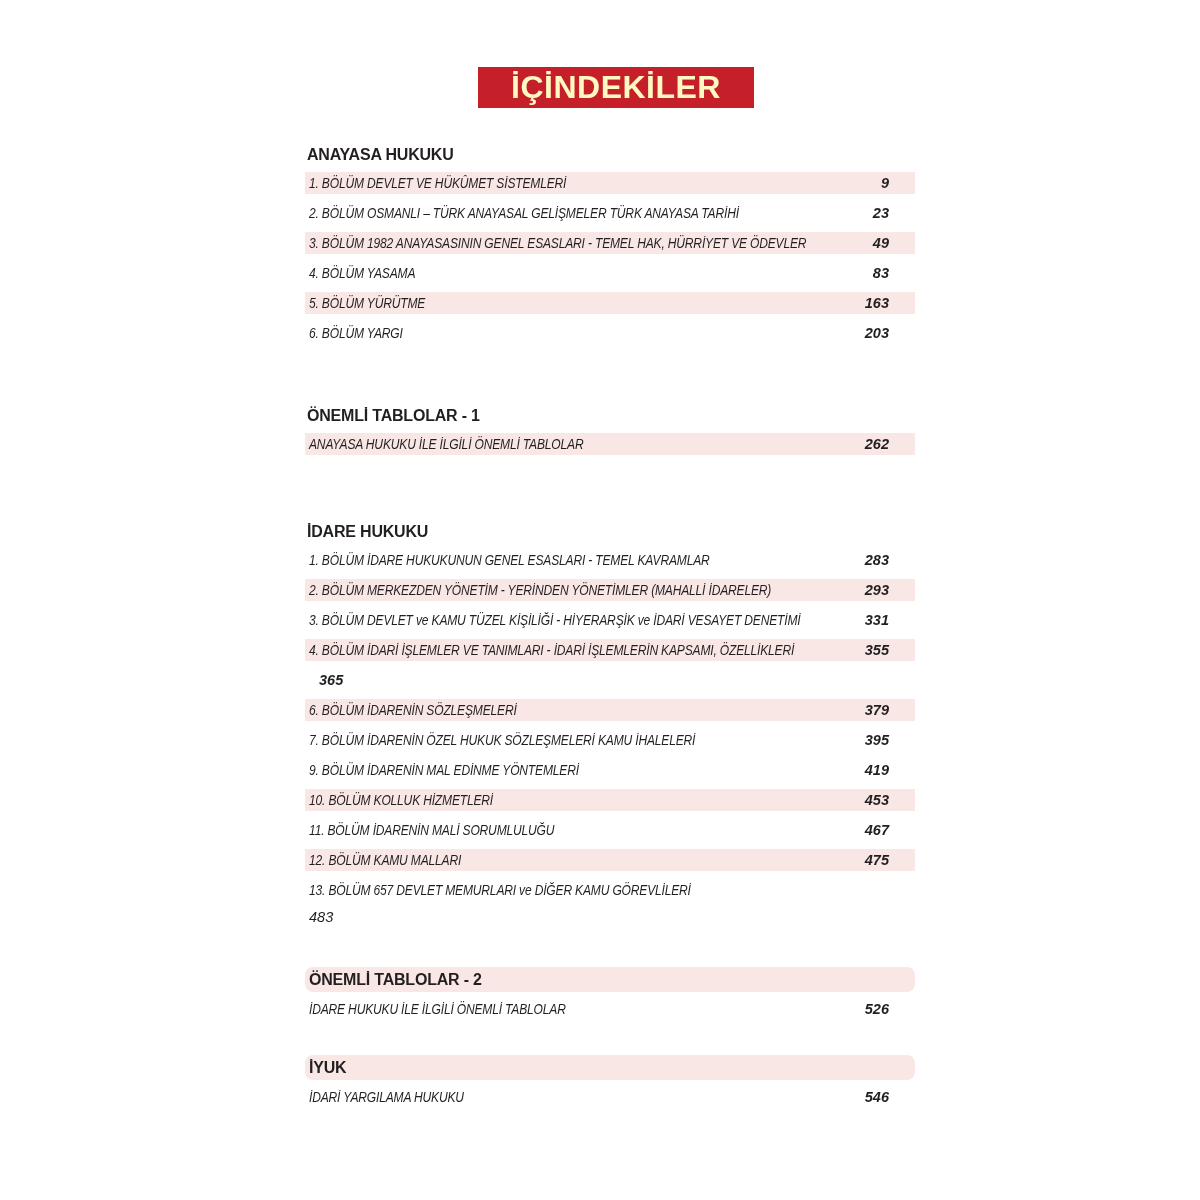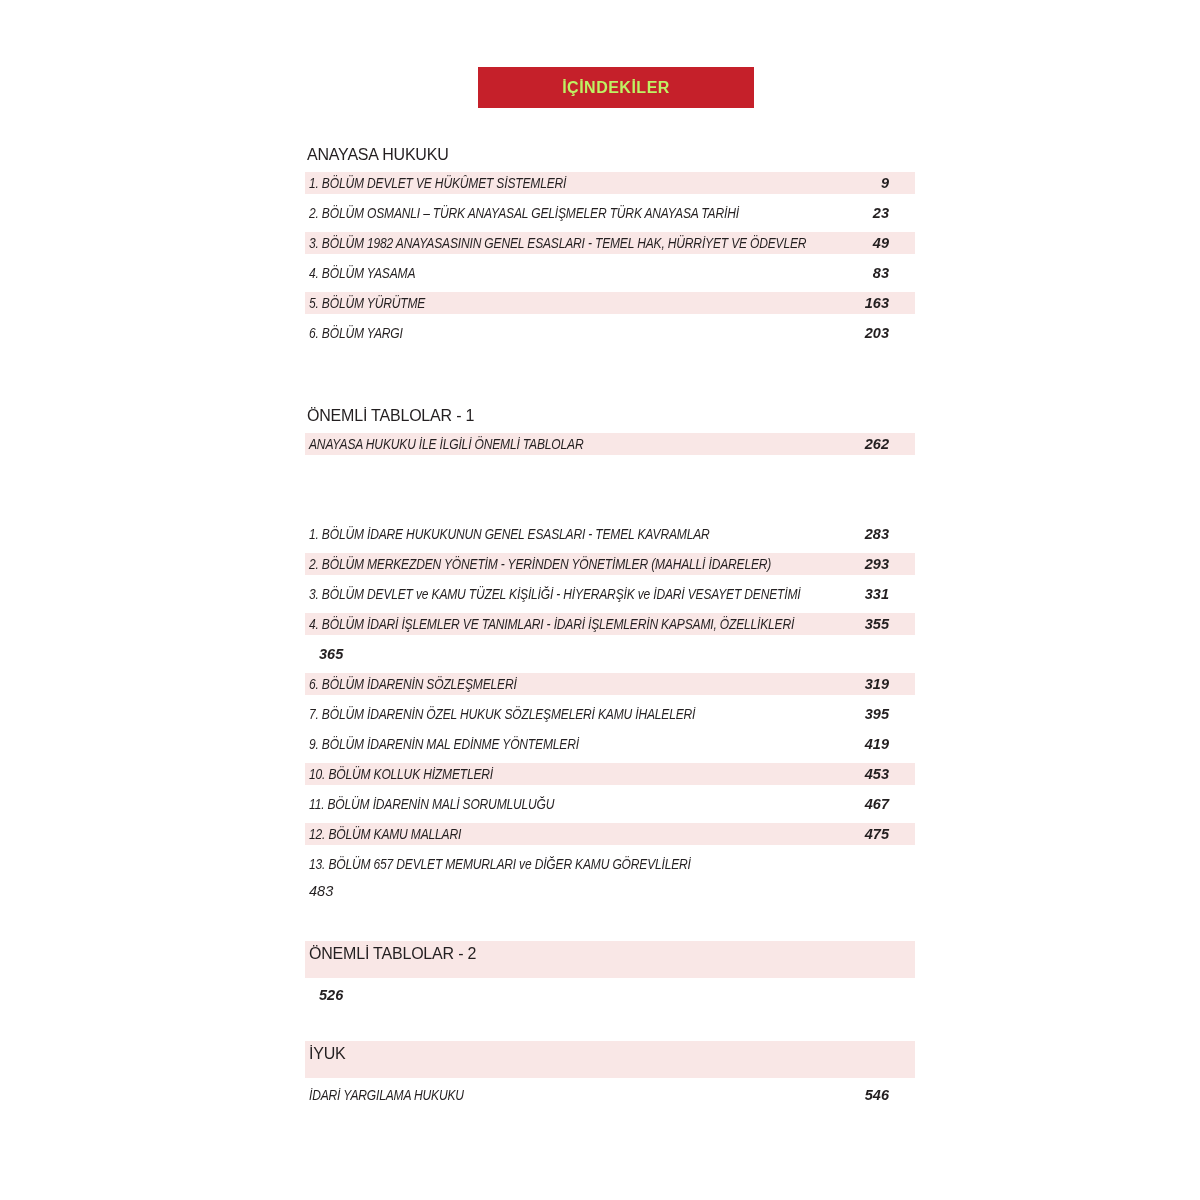--- a/index.html
+++ b/index.html
@@ -18,7 +18,7 @@
     display:flex;align-items:center;justify-content:center;
   }
   .banner .title{
-    color:#bef264;font-size:16px;font-weight:bold;letter-spacing:.5px;
+    color:#fef9c3;font-size:32px;font-weight:bold;letter-spacing:.5px;
   }
 
   .content{width:610px;margin-left:305px;}

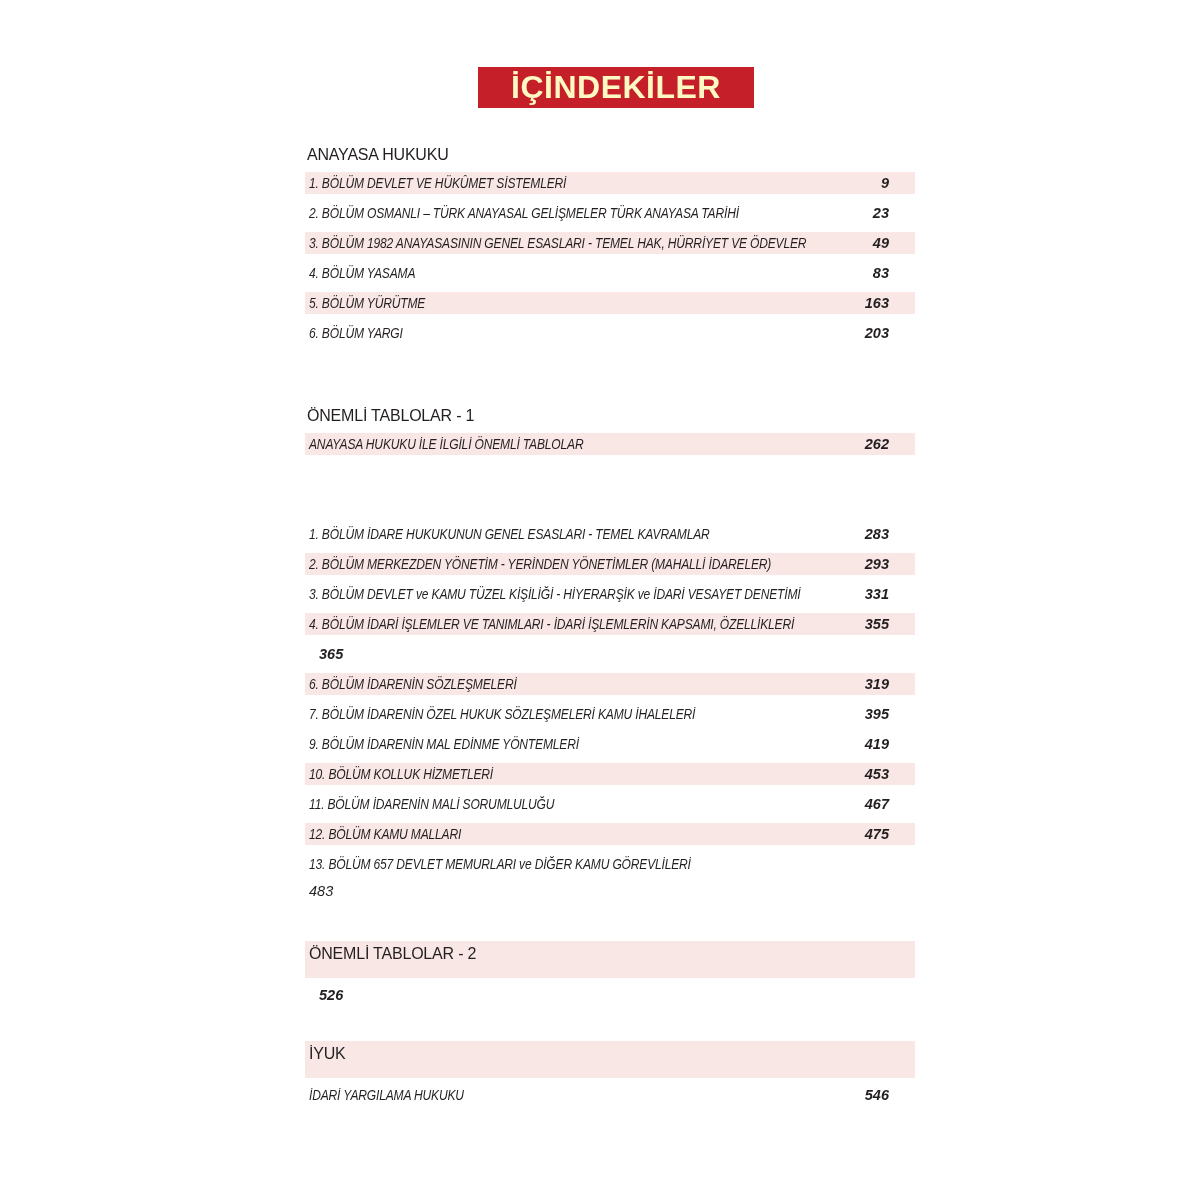--- a/index.html
+++ b/index.html
@@ -31,7 +31,7 @@
   .toc-section:nth-child(5){margin-top:35px;}
 
   .section-heading{
-    font-size:16px;font-weight:normal;letter-spacing:-.2px;
+    font-size:16px;font-weight:bold;letter-spacing:-.2px;
     height:17px;line-height:17px;
     padding-left:2px;margin-bottom:9px;
     white-space:nowrap;

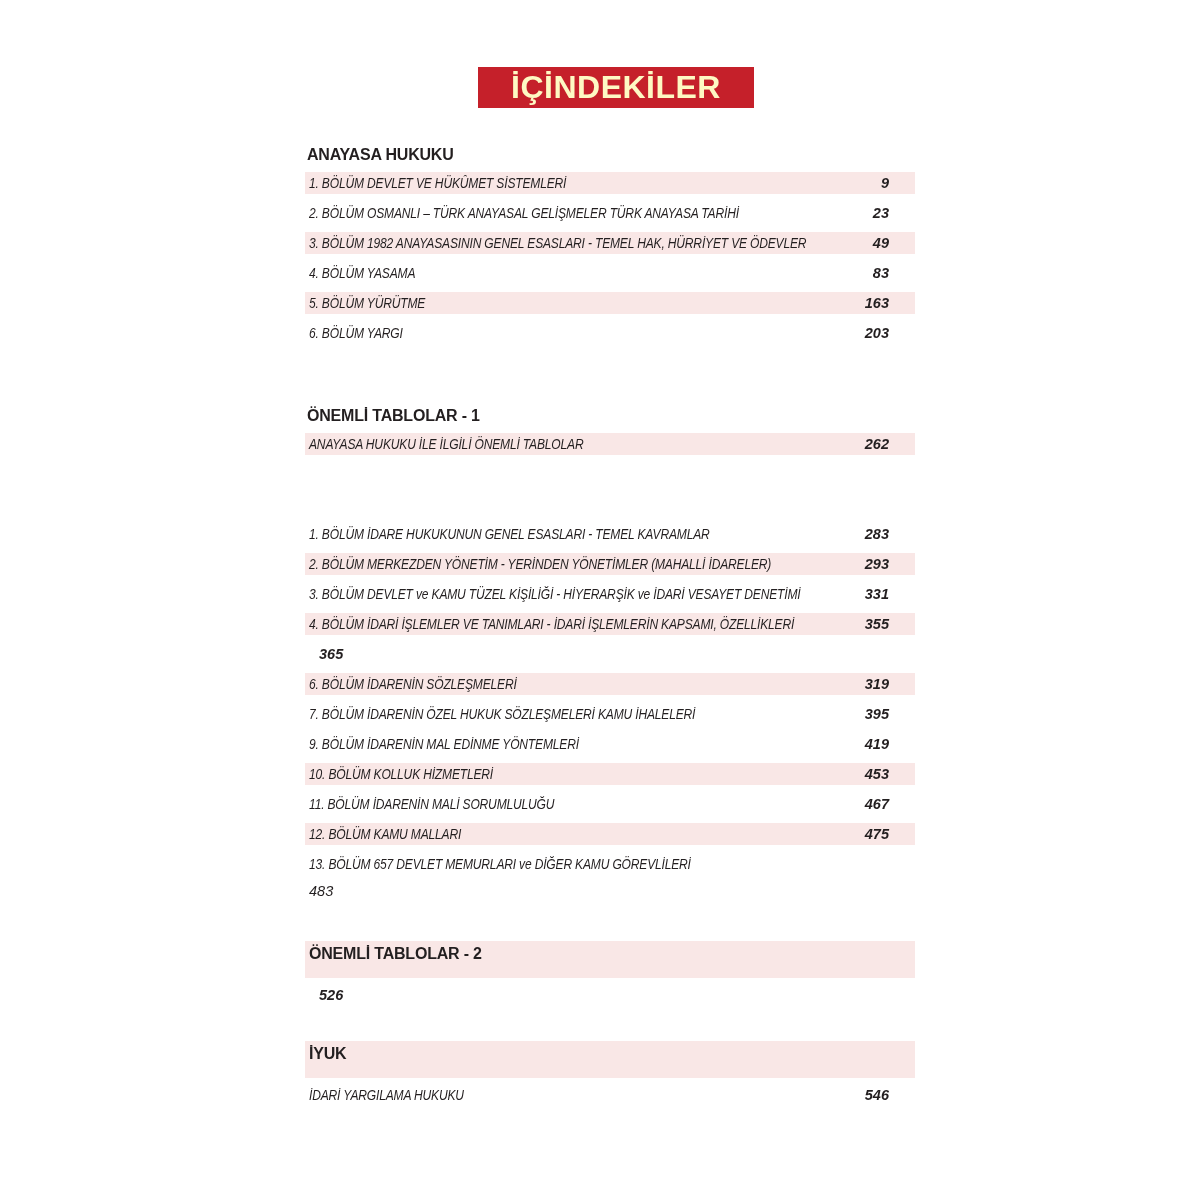--- a/index.html
+++ b/index.html
@@ -113,6 +113,7 @@
       </div>
     </section>
     <section class="toc-section">
+      <div class="section-heading">İDARE HUKUKU</div>
       <div class="toc-row">
         <span class="row-label"><span>1. BÖLÜM İDARE HUKUKUNUN GENEL ESASLARI - TEMEL KAVRAMLAR</span></span>
         <span class="row-page">283</span>

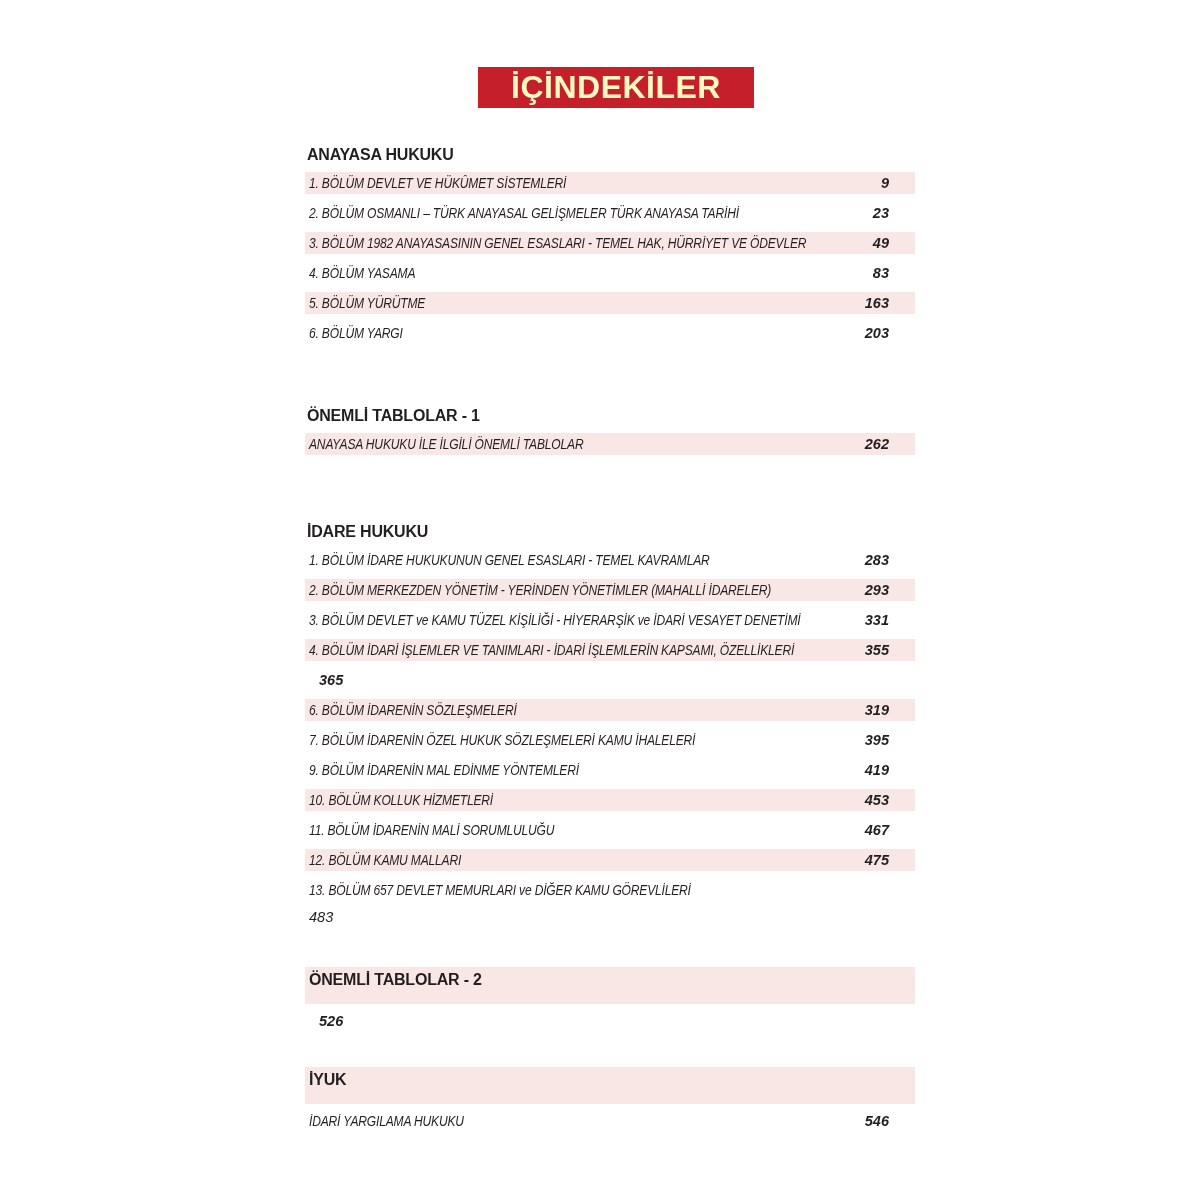--- a/index.html
+++ b/index.html
@@ -135,7 +135,7 @@
       </div>
       <div class="toc-row shaded">
         <span class="row-label"><span>6. BÖLÜM İDARENİN SÖZLEŞMELERİ</span></span>
-        <span class="row-page">319</span>
+        <span class="row-page">379</span>
       </div>
       <div class="toc-row">
         <span class="row-label"><span>7. BÖLÜM İDARENİN ÖZEL HUKUK SÖZLEŞMELERİ  KAMU İHALELERİ</span></span>

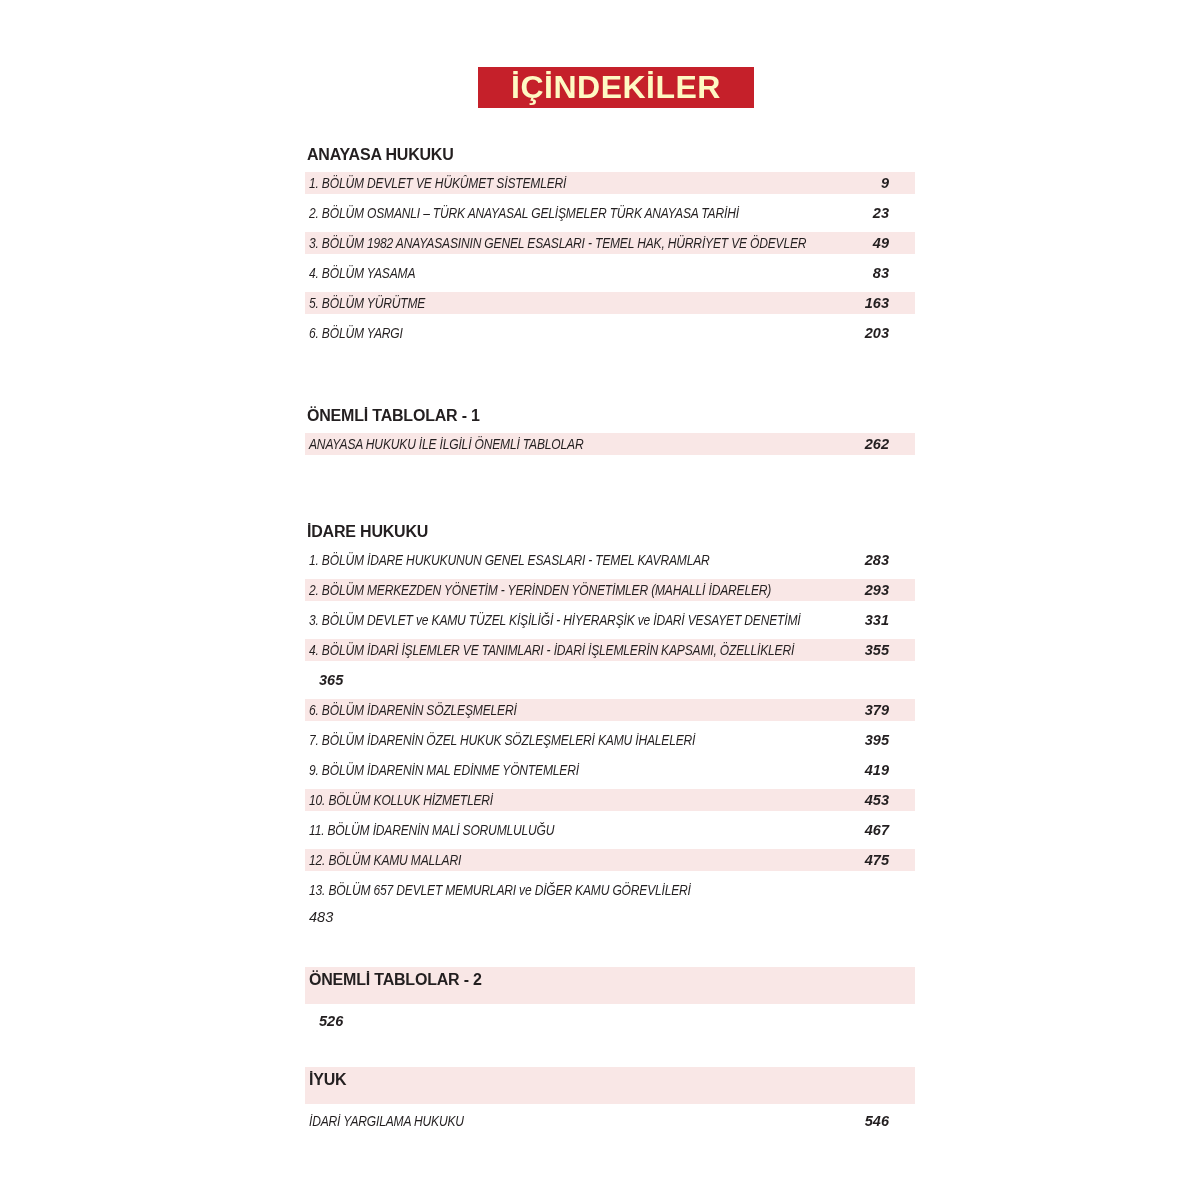--- a/index.html
+++ b/index.html
@@ -38,8 +38,8 @@
   }
   .section-heading.shaded{
     background:var(--pink);
-    height:37px;line-height:25px;
-    padding-left:4px;margin-bottom:6px;
+    height:25px;line-height:25px;
+    padding-left:4px;margin-bottom:6px;border-radius:8px;
   }
 
   .toc-row{

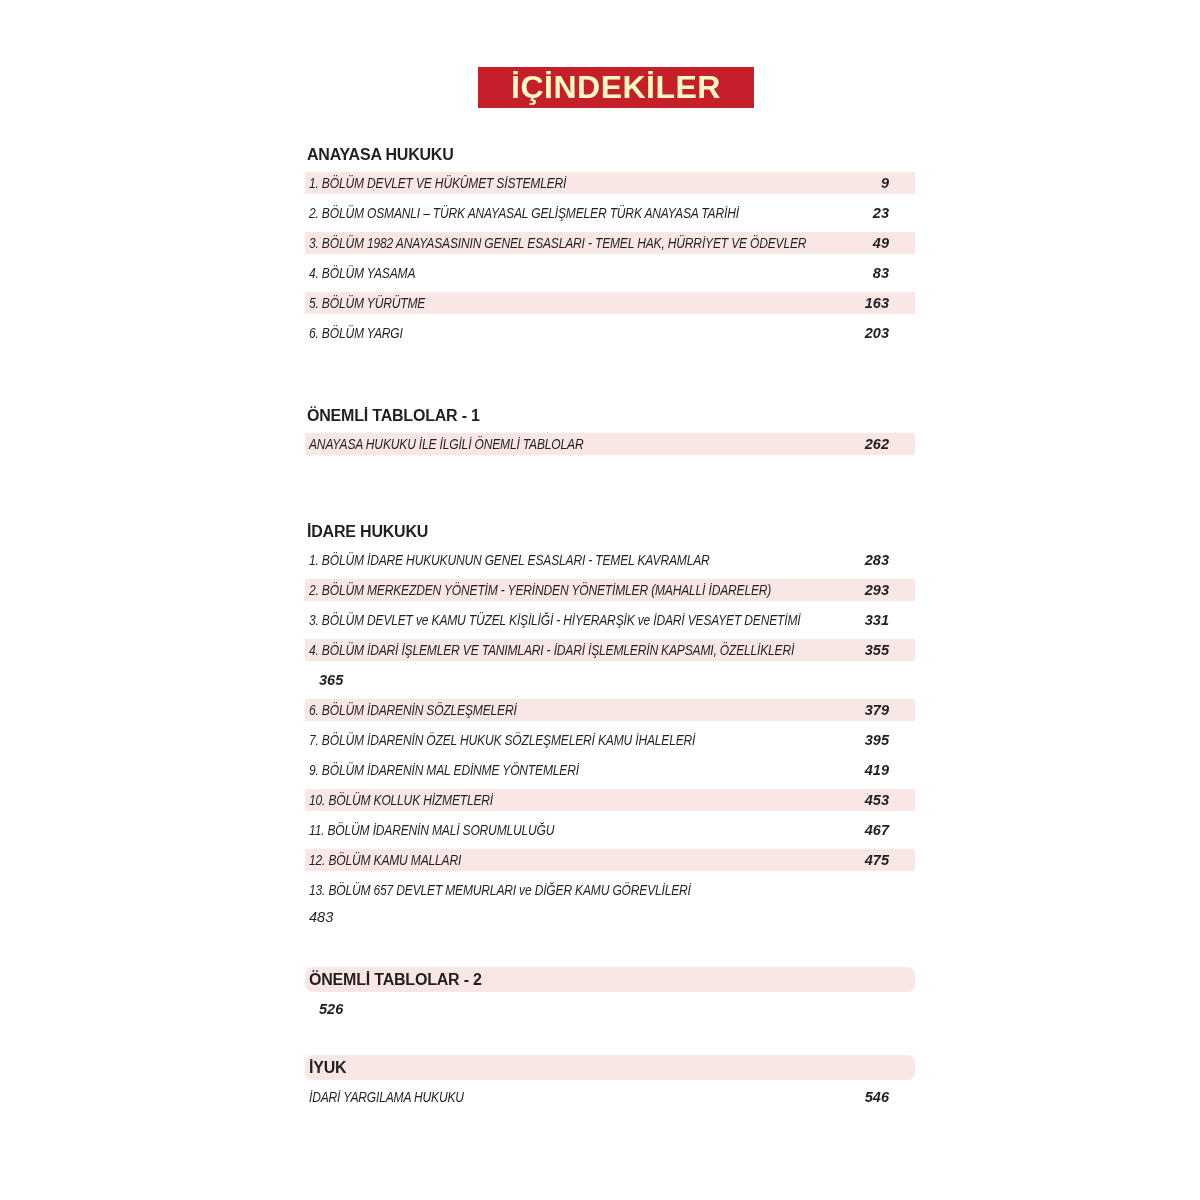--- a/index.html
+++ b/index.html
@@ -165,6 +165,7 @@
     <section class="toc-section">
       <div class="section-heading shaded">ÖNEMLİ TABLOLAR  - 2</div>
       <div class="toc-row">
+        <span class="row-label"><span>İDARE HUKUKU İLE İLGİLİ ÖNEMLİ TABLOLAR</span></span>
         <span class="row-page">526</span>
       </div>
     </section>

